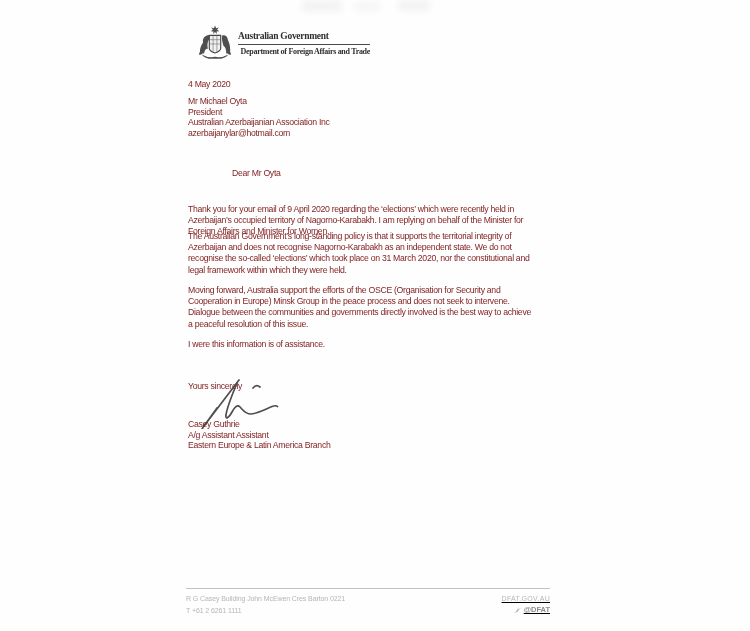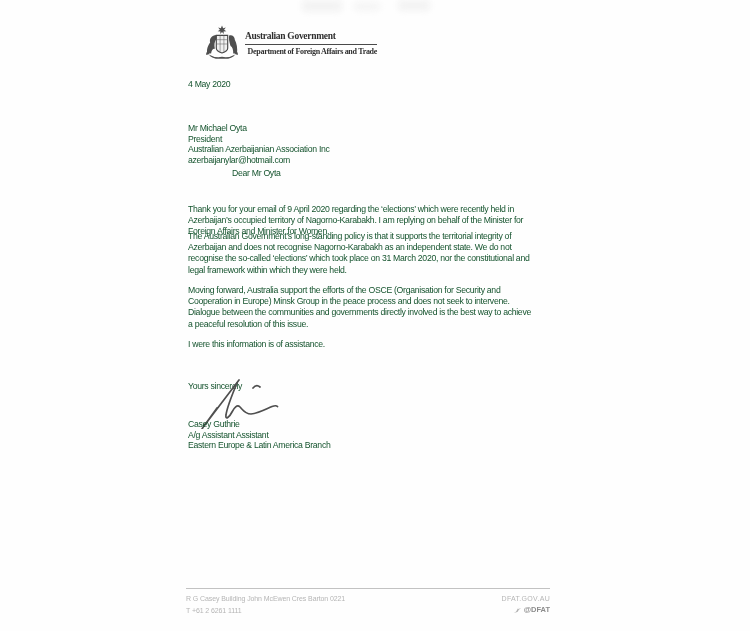--- a/index.html
+++ b/index.html
@@ -15,7 +15,7 @@
   .a3 { left:398px; top:0; width:32px; height:11px; background:#f3f3f3; }
 
   
-  .letterhead { position:absolute; left:203px; top:25px; display:flex; filter:blur(0.25px); }
+  .letterhead { position:absolute; left:196px; top:25px; display:flex; filter:blur(0.25px); }
   .crest { width:38px; height:37px; flex:0 0 38px; filter:blur(0.3px); opacity:.9; }
   .lh-text { margin-left:4px; padding-top:6px; font-family:"Liberation Serif", serif; color:#2f2f2f; }
   .lh-gov  { font-size:9.5px; font-weight:bold; letter-spacing:-0.3px; line-height:10px; }

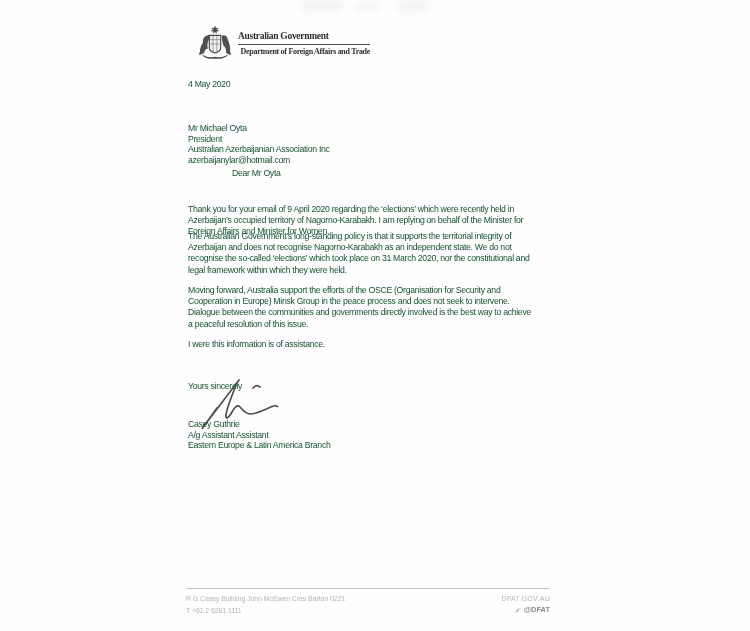--- a/index.html
+++ b/index.html
@@ -24,7 +24,7 @@
 
   
   .letter { position:absolute; left:188px; top:0; width:368px; height:631px;
-            color:#14532d; filter:blur(0.25px); }
+            color:#7f1d1d; filter:blur(0.25px); }
   .letter > div { position:absolute; left:0; }
   .txt  { font-size:8.7px; letter-spacing:-0.3px; }
   .lines { white-space:pre-line; }

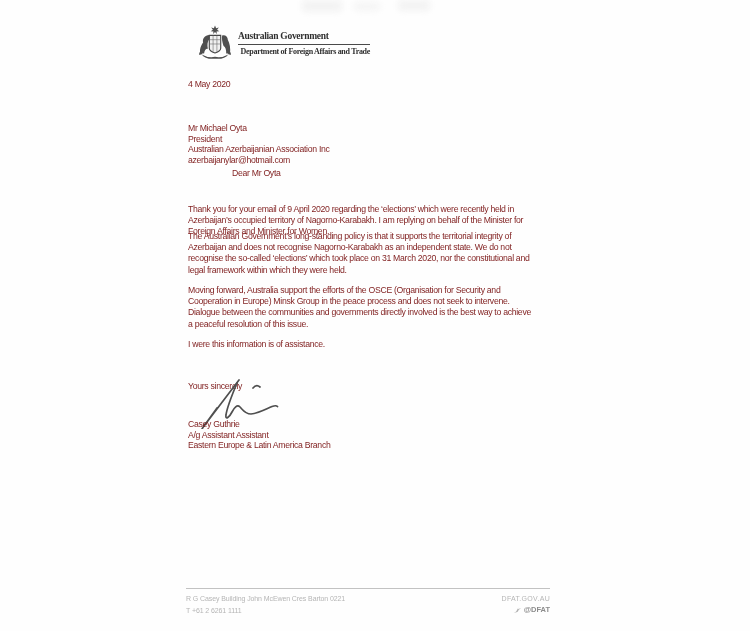--- a/index.html
+++ b/index.html
@@ -31,7 +31,7 @@
   .para  { line-height:11.2px; width:368px; }
   .block { line-height:10.7px; }
   .date       { top:79px; }
-  .recipient  { top:123px; }
+  .recipient  { top:96px; }
   .salutation { top:168px;padding-left:44px; }
   .p1 { top:204px; } .p2 { top:231px; } .p3 { top:285px; } .p4 { top:339px; }
   .closing    { top:381px; }

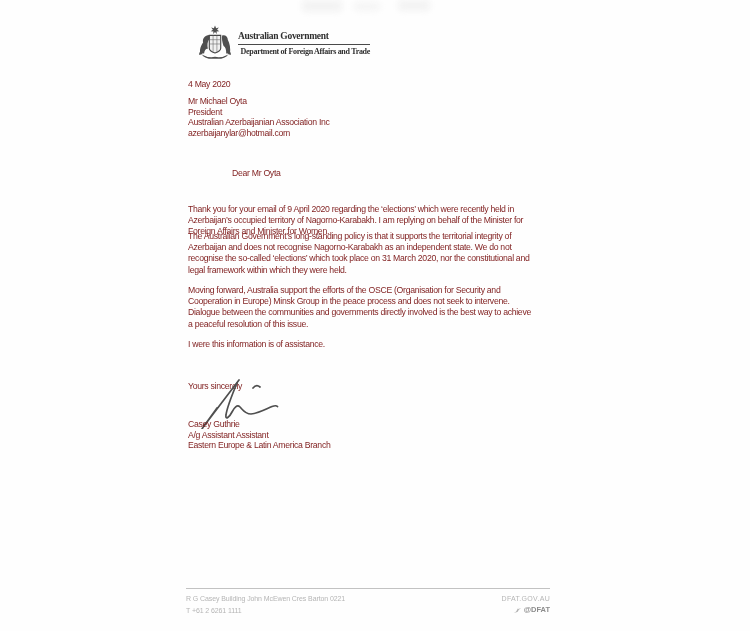--- a/index.html
+++ b/index.html
@@ -43,7 +43,7 @@
   .f-rule { border:none; border-top:1.5px solid #c2c2c2; margin:0 0 4px 0; }
   .f-cols { display:flex; justify-content:space-between; align-items:flex-start; }
   .f-left  { color:#b5b5b5; font-size:7px; letter-spacing:-0.1px; line-height:11.5px; }
-  .f-right { text-align:left; }
+  .f-right { text-align:left;text-decoration:underline; }
   .f-site  { color:#b5b5b5; font-size:7px; letter-spacing:0.3px; line-height:11px; }
   .f-social{ display:flex; align-items:center; justify-content:flex-end; gap:2px;
              color:#8c8c8c; font-size:7.5px; font-weight:bold; line-height:11px; }

